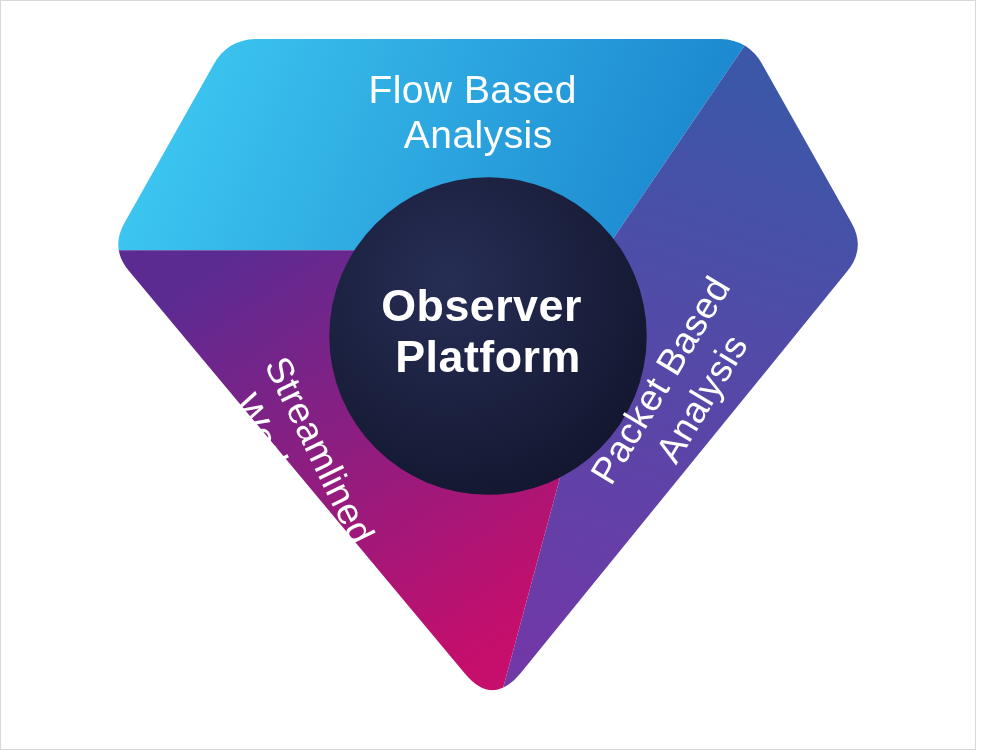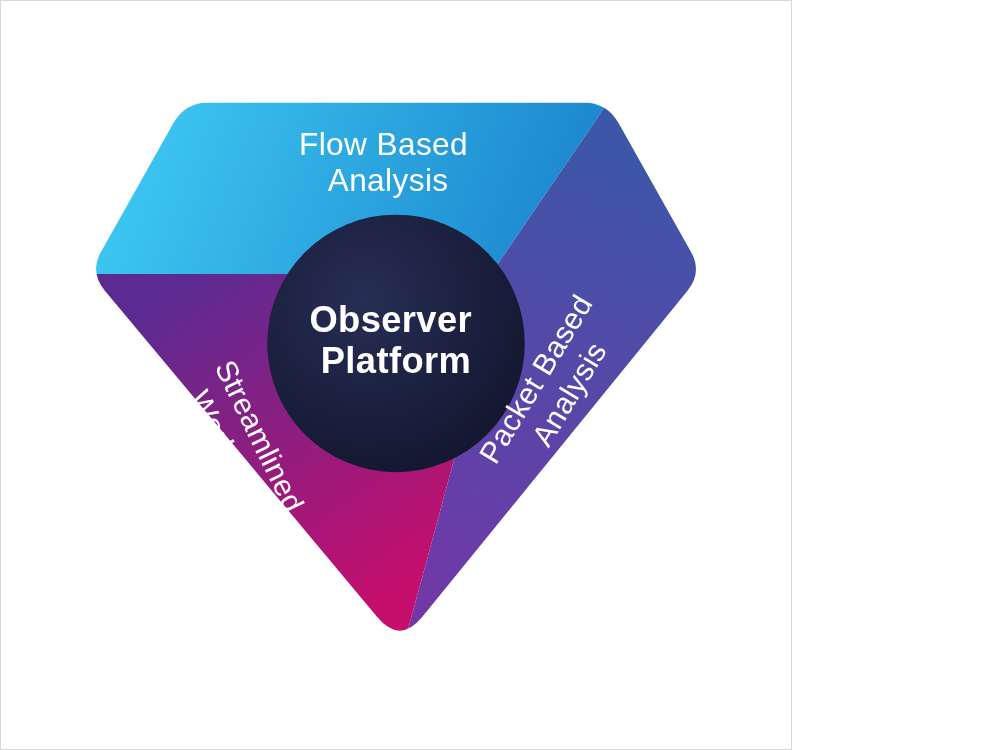--- a/index.html
+++ b/index.html
@@ -9,7 +9,7 @@
   }
   .canvas {
     position: relative;
-    width: 792px;
+    width: 976px;
     height: 750px;
     box-sizing: border-box;
     border: 1px solid #d8d8d8;

